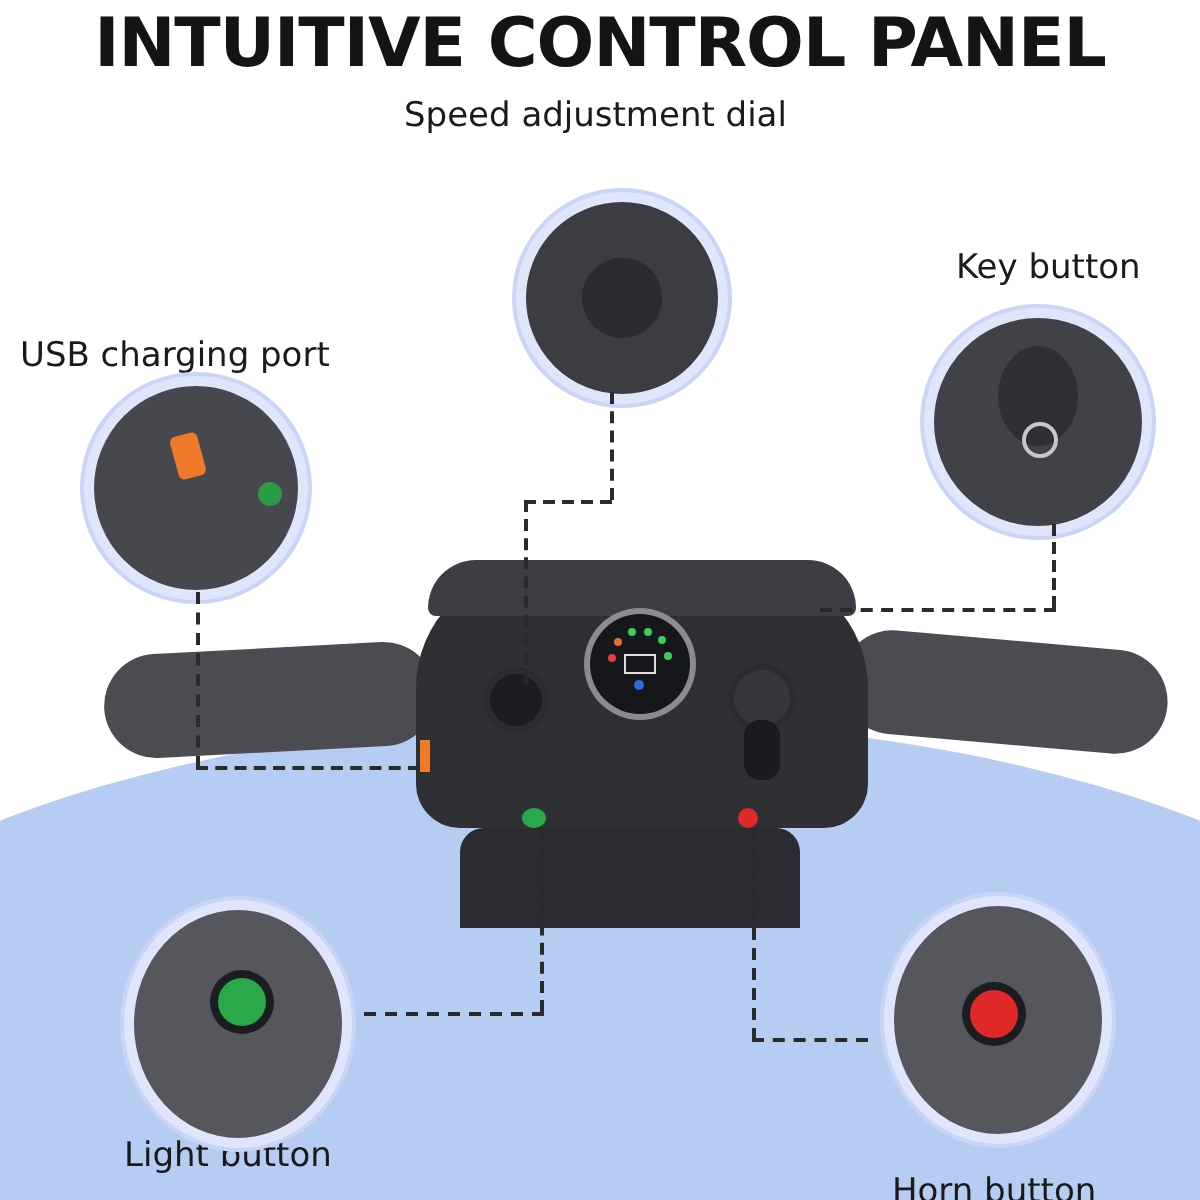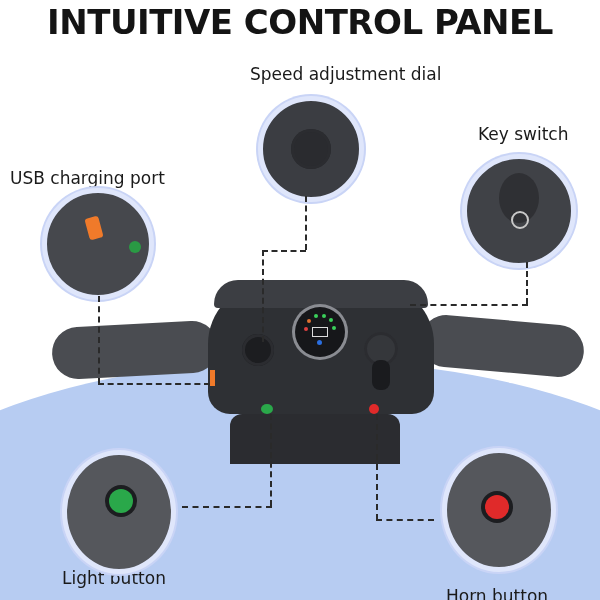--- a/index.html
+++ b/index.html
@@ -25,7 +25,7 @@
 
 <div class="title">INTUITIVE CONTROL PANEL</div>
 
-<div class="label" style="left:202px;top:64px;margin-left:48px;">Speed adjustment dial</div>
+<div class="label" style="left:202px;top:48px;">Speed adjustment dial</div>
 <div class="label" style="left:10px;top:168px;">USB charging port</div>
 <div class="label" style="left:478px;top:124px;">Key switch</div>
 <div class="label" style="left:62px;top:568px;text-align:center;">Light button</div>

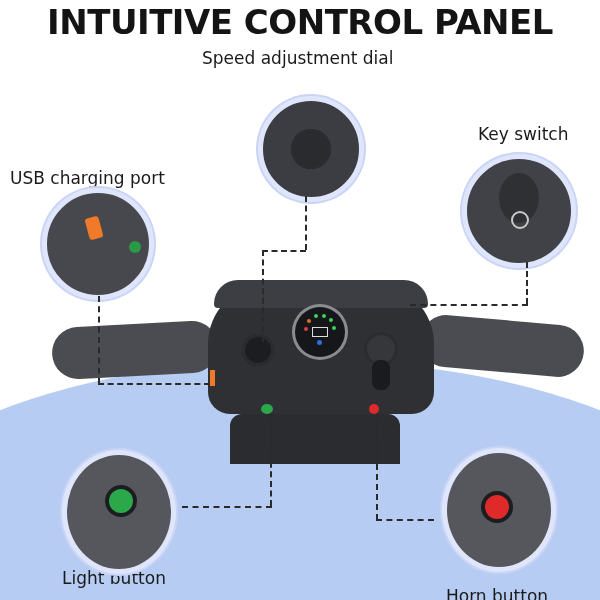--- a/index.html
+++ b/index.html
@@ -27,7 +27,7 @@
 
 <div class="label" style="left:202px;top:48px;">Speed adjustment dial</div>
 <div class="label" style="left:10px;top:168px;">USB charging port</div>
-<div class="label" style="left:478px;top:124px;">Key switch</div>
+<div class="label" style="left:478px;top:124px;">Key button</div>
 <div class="label" style="left:62px;top:568px;text-align:center;">Light button</div>
 <div class="label" style="left:446px;top:566px;margin-top:20px;">Horn button</div>
 

